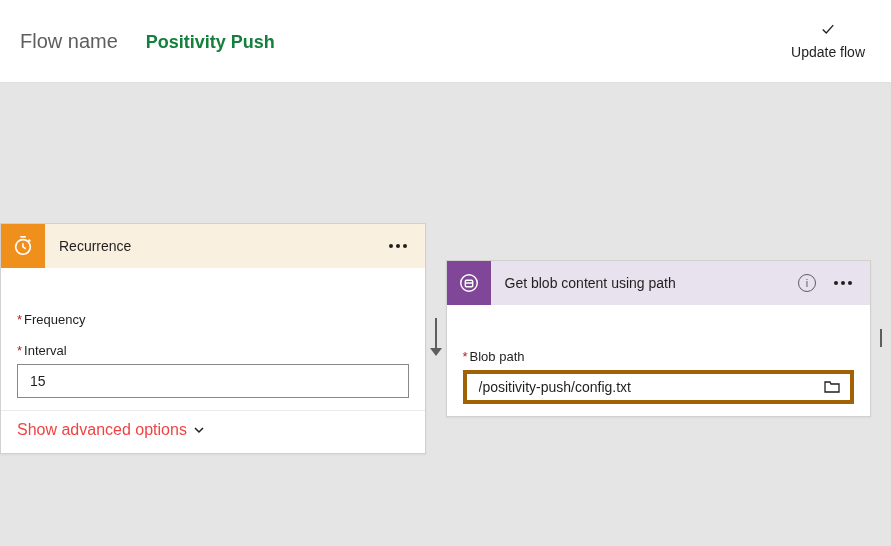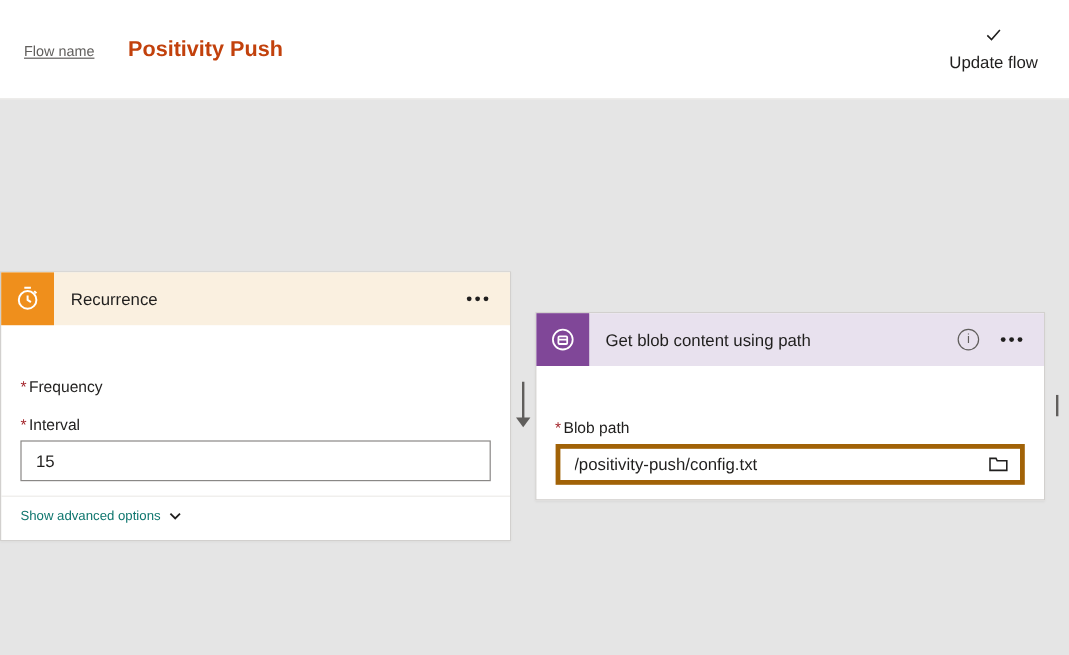--- a/index.html
+++ b/index.html
@@ -29,9 +29,8 @@
     }
     .flow-name-label {
       color: #605e5c;
-      font-size: 12px;
+      font-size: 20px;
       font-weight: 400;
-      text-decoration: underline;
     }
     .flow-title {
       color: #c2410c;

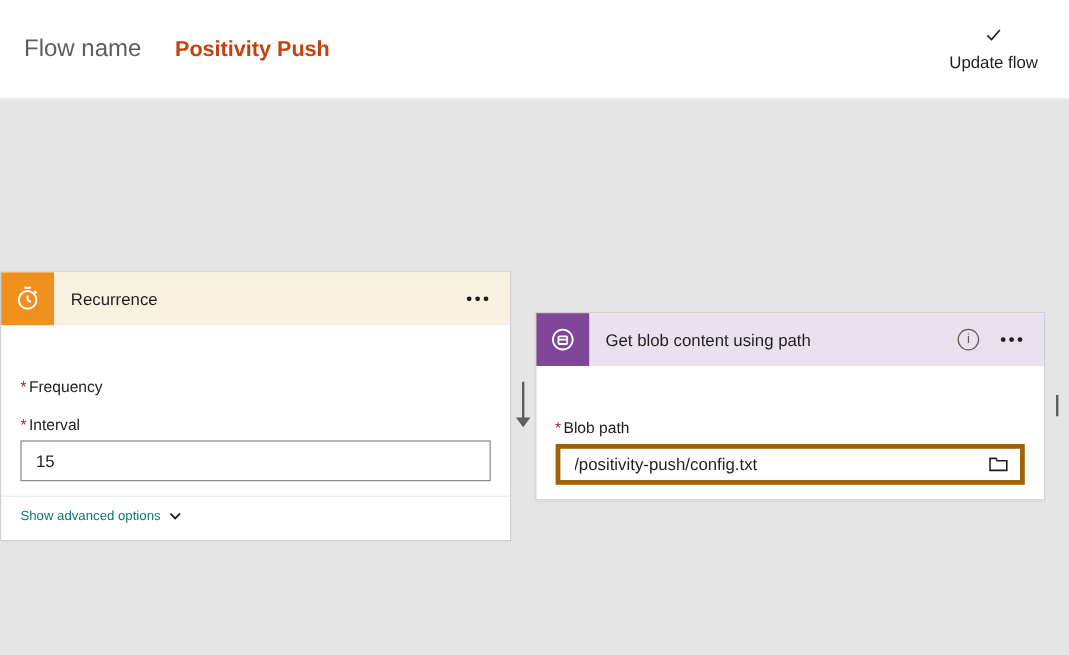--- a/index.html
+++ b/index.html
@@ -33,7 +33,7 @@
       font-weight: 400;
     }
     .flow-title {
-      color: #c2410c;
+      color: #15803d;
       font-size: 18px;
       font-weight: 600;
     }

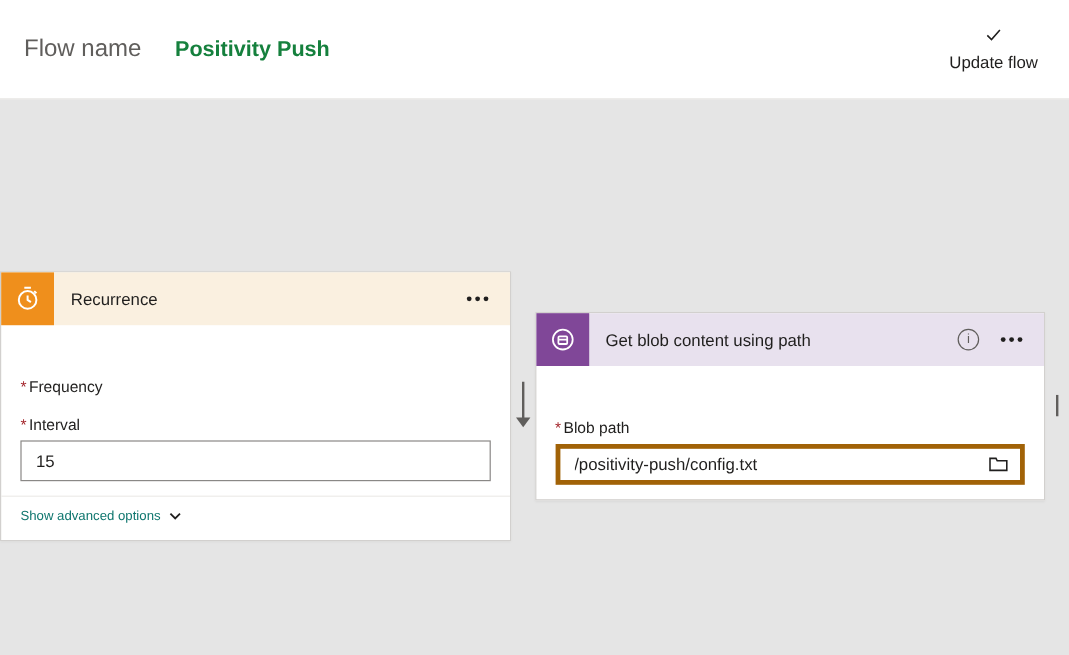--- a/index.html
+++ b/index.html
@@ -208,8 +208,8 @@
       cursor: pointer;
     }
     .card-footer-text {
-      font-size: 11px;
-      color: #0f766e;
+      font-size: 16px;
+      color: #ef4444;
     }
     .arrow-connector {
       height: 40px;

